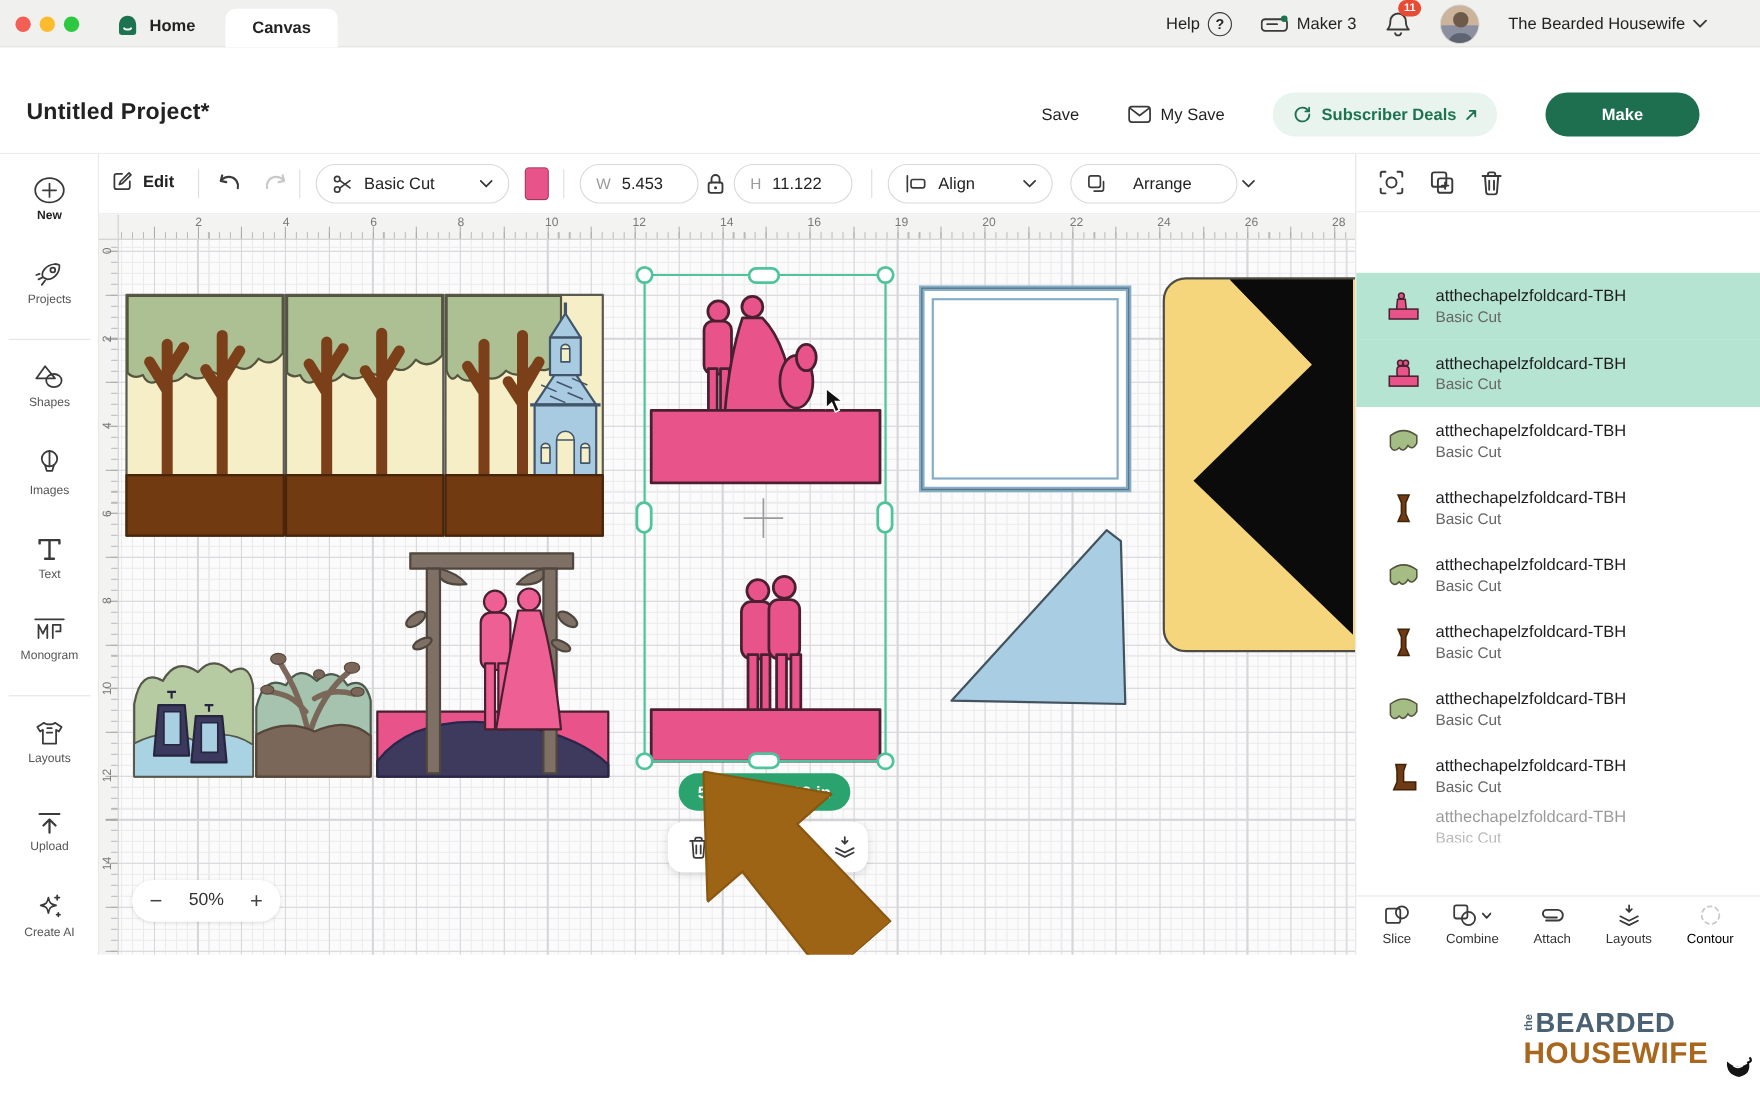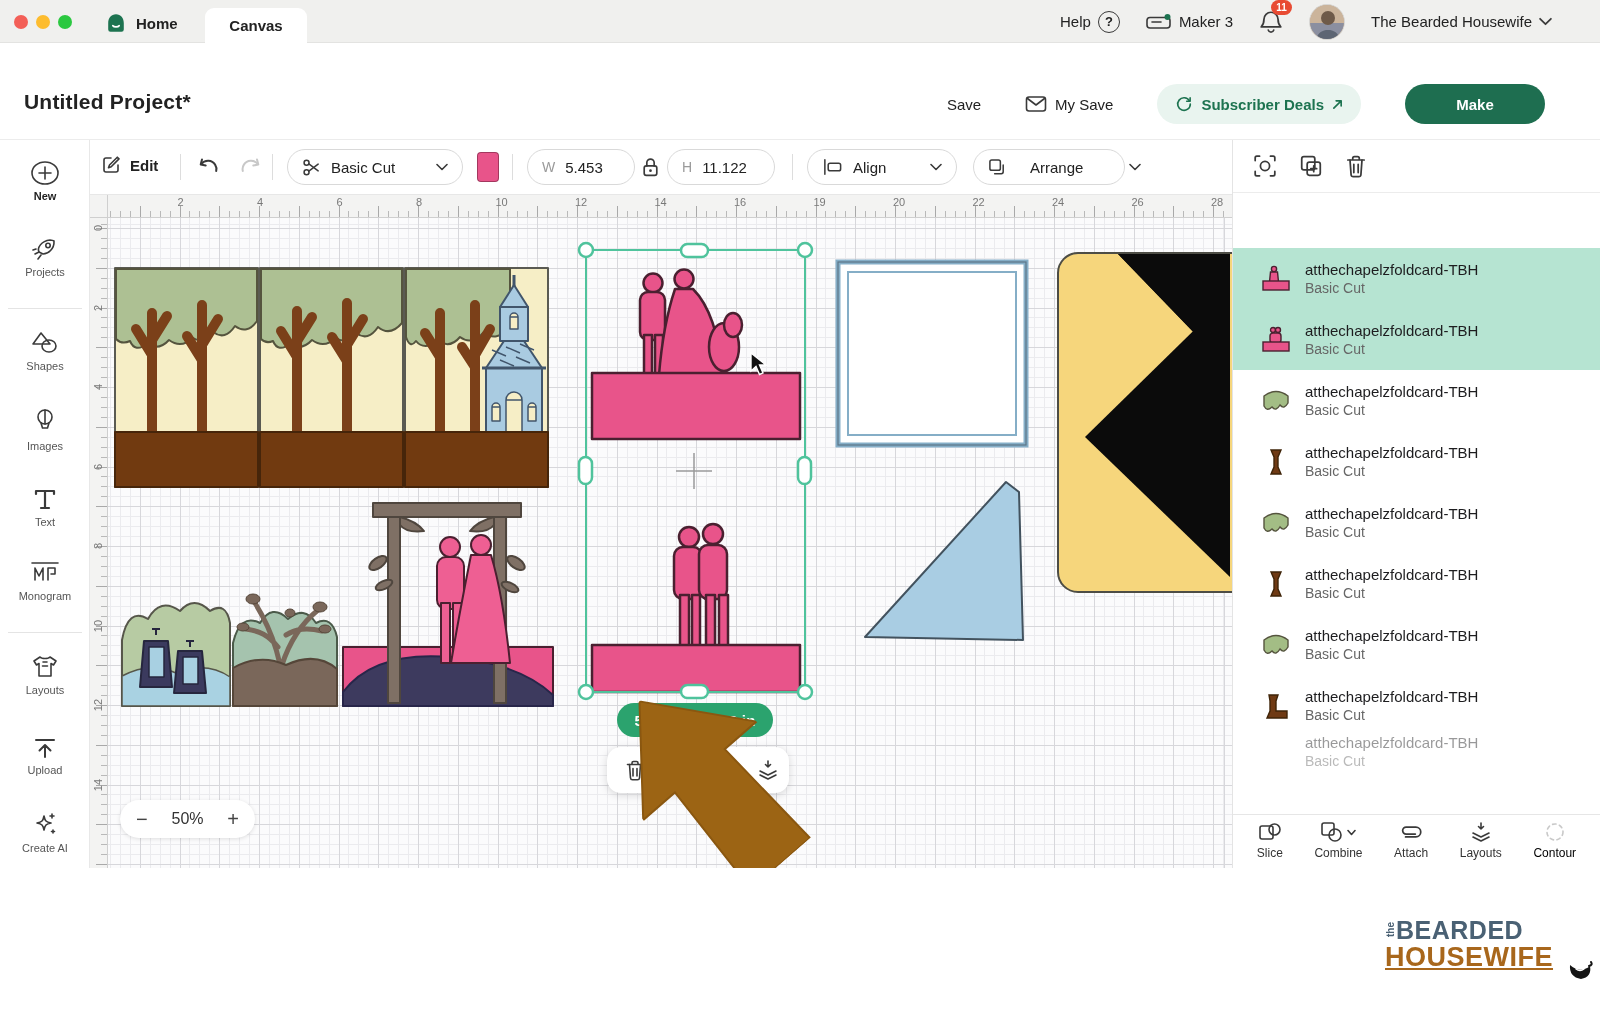--- a/index.html
+++ b/index.html
@@ -107,7 +107,7 @@
   #wm-row1 { display:flex; align-items:flex-end; }
   #wm-the { font-size:10px; font-weight:700; color:#4a6174; transform:rotate(-90deg); width:12px; height:12px; margin-right:-1px; margin-bottom:6px; }
   #wm-line1 { font-size:25px; font-weight:800; color:#4a6174; letter-spacing:.5px; line-height:1;text-align:center; }
-  #wm-line2 { font-size:27px; font-weight:800; color:#a8671c; letter-spacing:.5px; line-height:1.05;text-decoration:underline; }
+  #wm-line2 { font-size:27px; font-weight:800; color:#a8671c; letter-spacing:.5px; line-height:1.05; }
   #wm-beard { position:absolute; right:-18px; bottom:-14px; }
 </style>
 </head>

